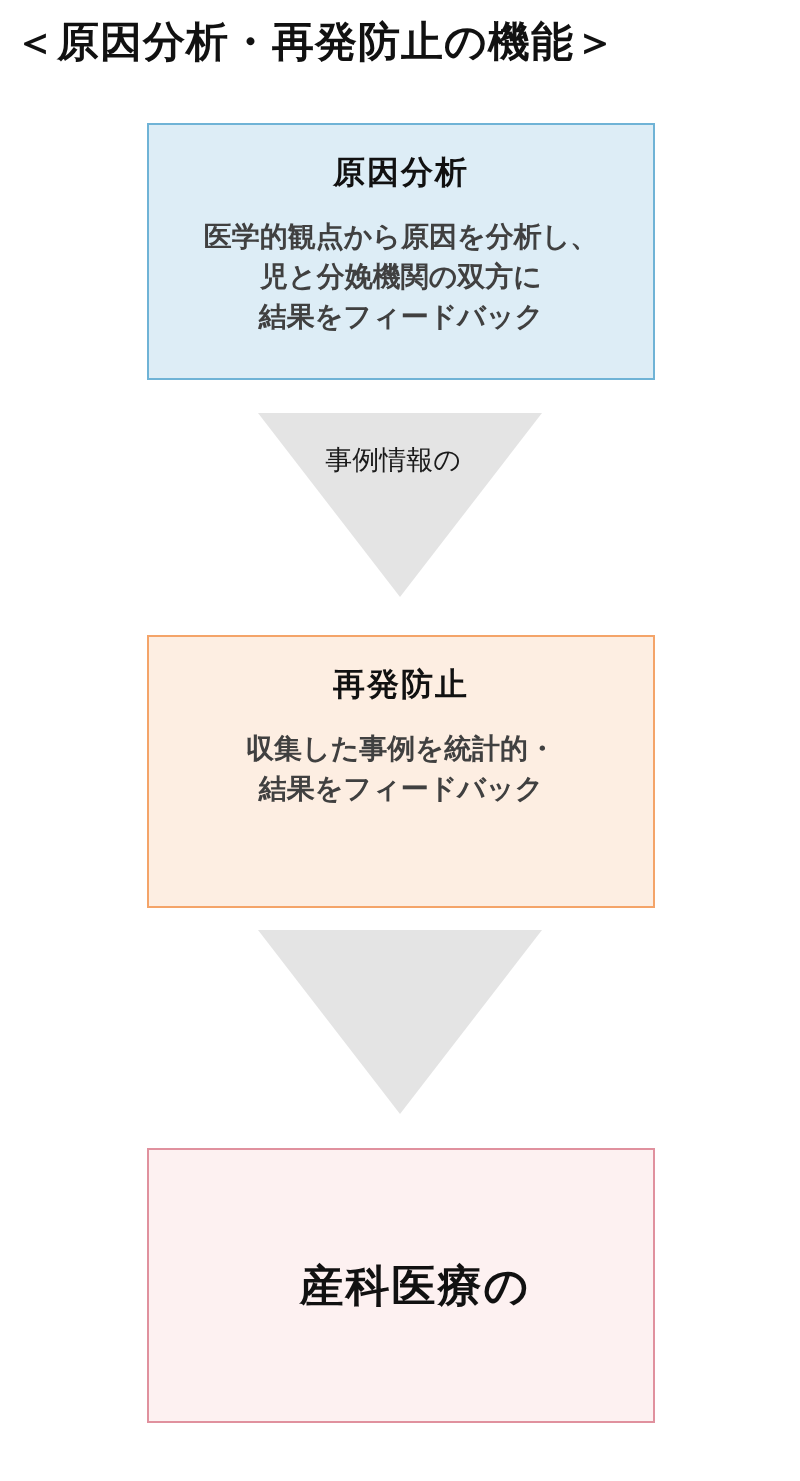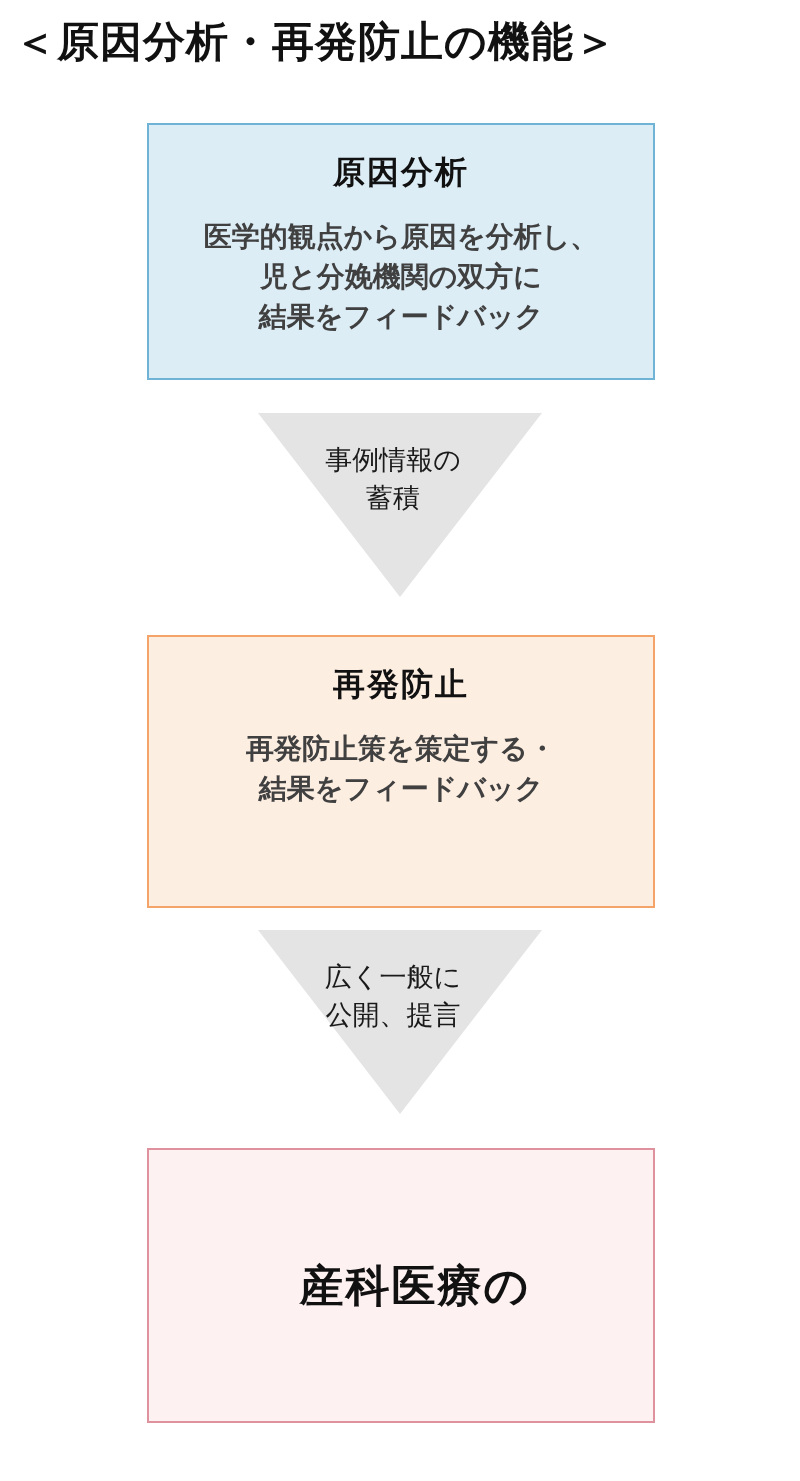--- a/index.html
+++ b/index.html
@@ -124,7 +124,6 @@
     <div class="tri-shape"></div>
     <div class="tri-label">
       <div>事例情報の</div>
-      <div>蓄積</div>
     </div>
   </div>
 

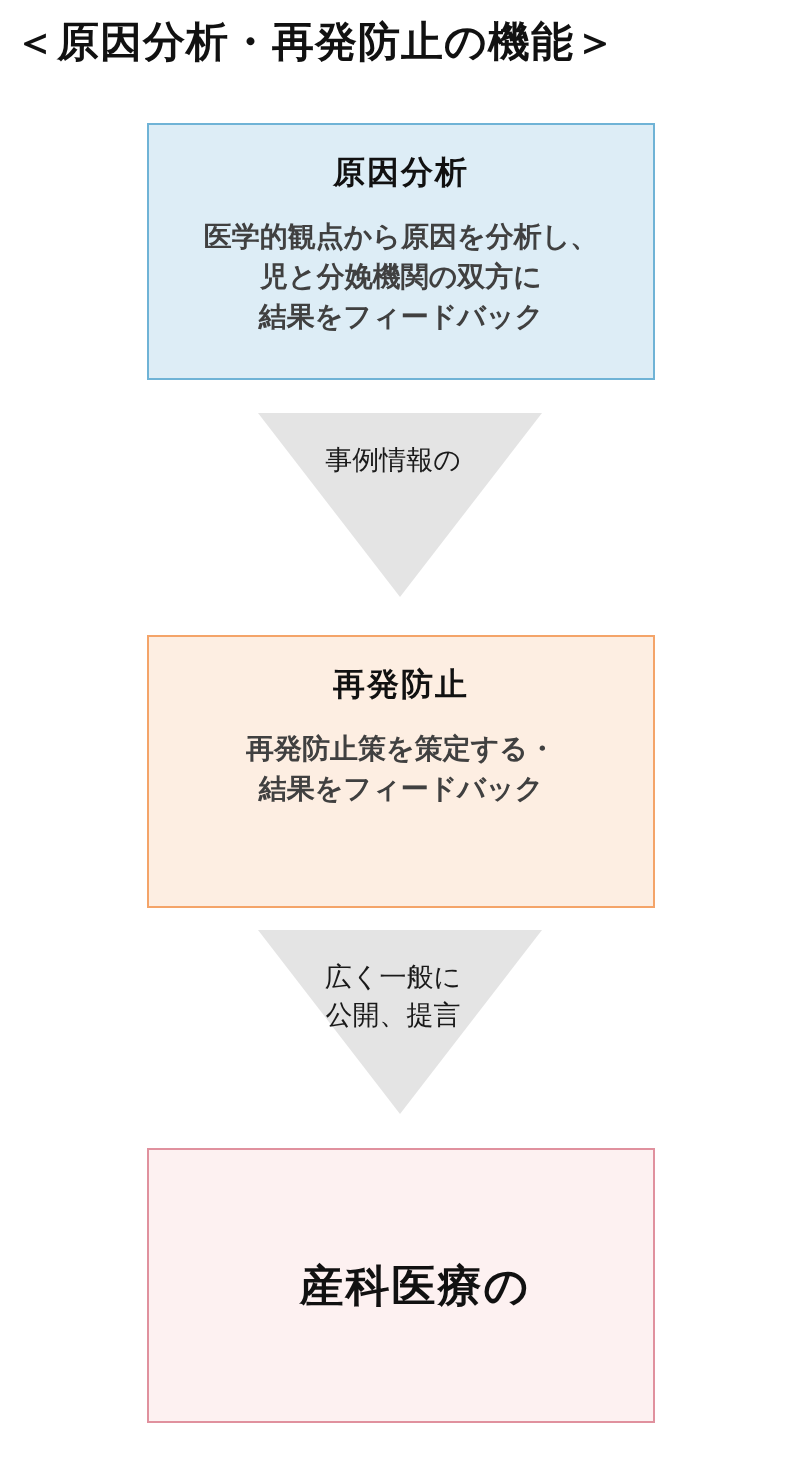--- a/index.html
+++ b/index.html
@@ -130,7 +130,7 @@
   <div class="flow-box box-recurrence">
     <div class="box-heading">再発防止</div>
     <div class="box-body">
-      <div>再発防止策を策定する・</div>
+      <div>収集した事例を統計的・</div>
       <div>結果をフィードバック</div>
     </div>
   </div>

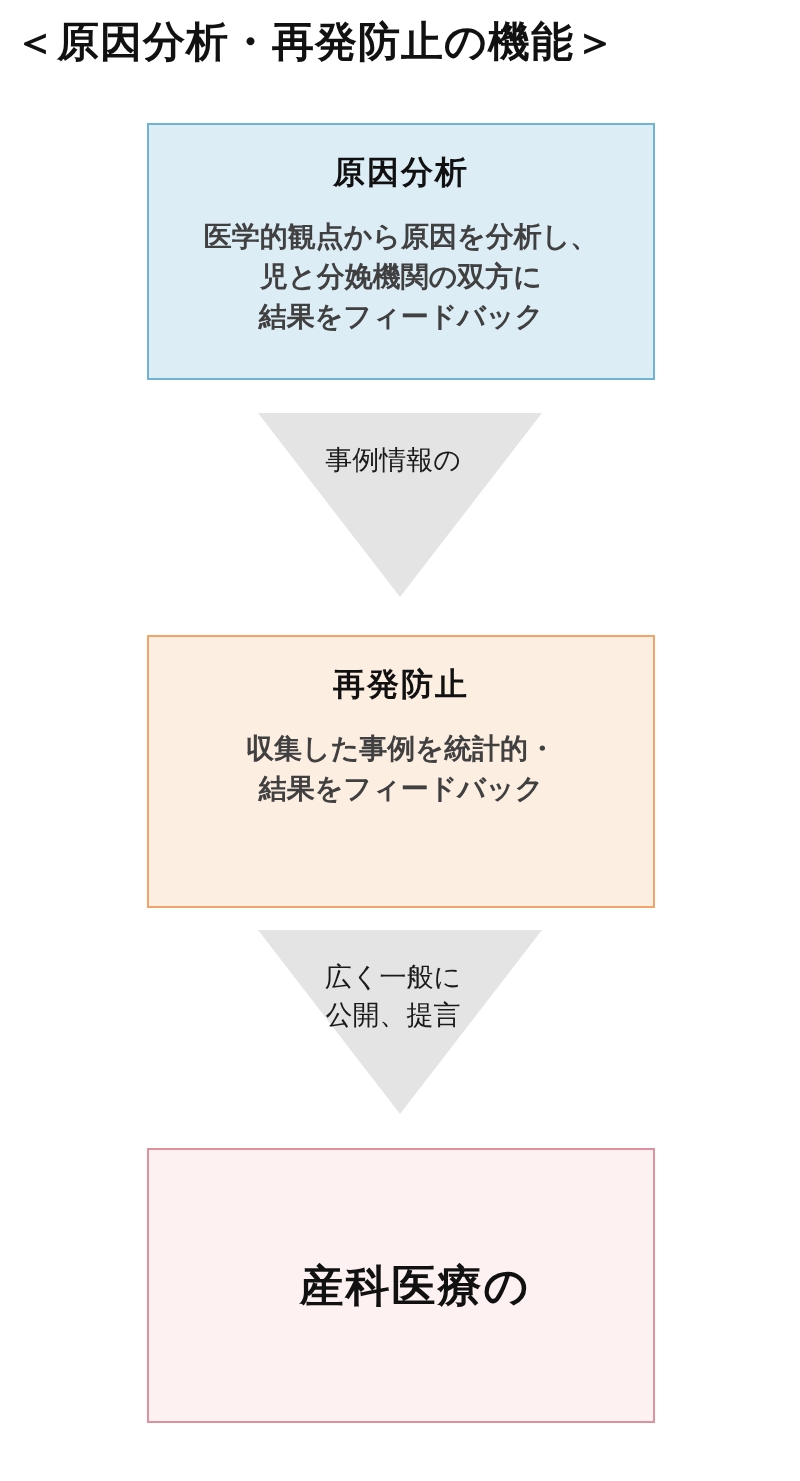--- a/index.html
+++ b/index.html
@@ -137,10 +137,6 @@
 
   <div class="tri-wrap arrow-2">
     <div class="tri-shape"></div>
-    <div class="tri-label">
-      <div>広く一般に</div>
-      <div>公開、提言</div>
-    </div>
   </div>
 
   <div class="flow-box box-outcome">

